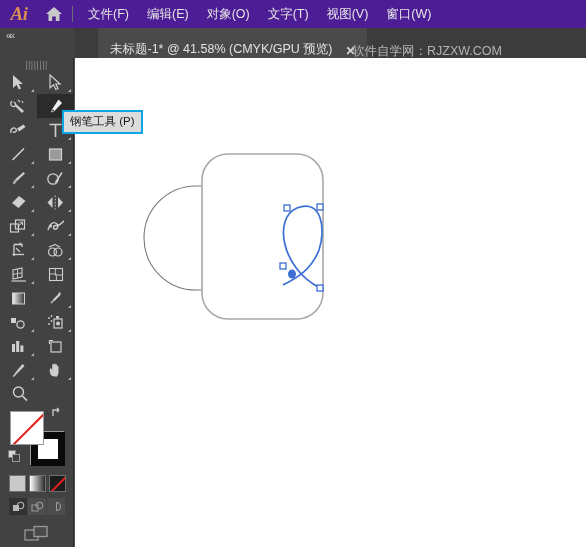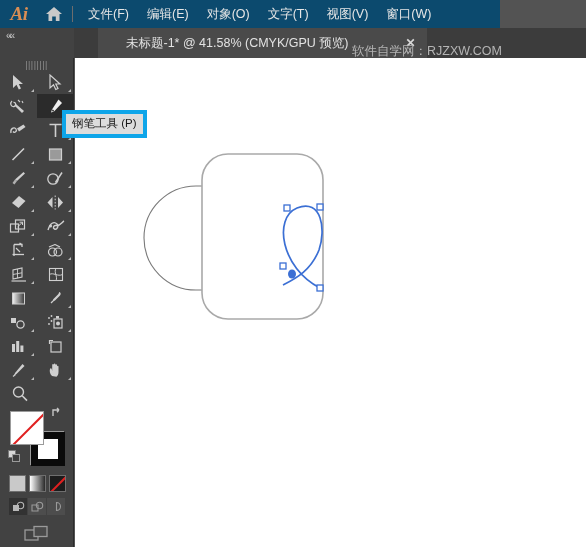--- a/index.html
+++ b/index.html
@@ -13,8 +13,8 @@
 
   
   #menubar{
-    position:absolute; left:0; top:0; width:500px; height:28px;
-    background:#0c4a6e; display:flex; align-items:center;
+    position:absolute; left:0; top:0; width:586px; height:28px;
+    background:#4c1d95; display:flex; align-items:center;
   }
   #ai-logo{
     width:38px; height:28px; display:flex; align-items:center; justify-content:center;

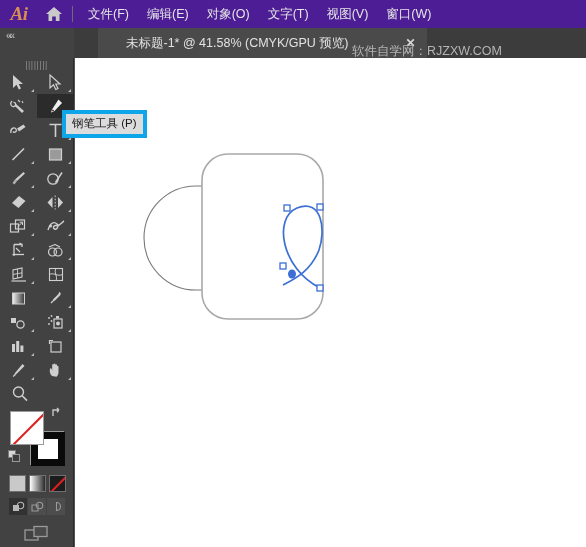--- a/index.html
+++ b/index.html
@@ -42,7 +42,7 @@
   #collapse-chevrons{ color:#c8c8c8; font-size:10px; letter-spacing:-2px; }
   #doc-tab{
     position:absolute; left:98px; top:0; height:30px;
-    background:#4a4a4a; display:flex; align-items:center; padding:0 0 0 28px;gap:44px;
+    background:#4a4a4a; display:flex; align-items:flex-end; padding:0 0 0 12px;
   }
   #doc-tab-label{ color:#e2e2e2; font-size:12.5px; white-space:nowrap; }
   #doc-tab-close{

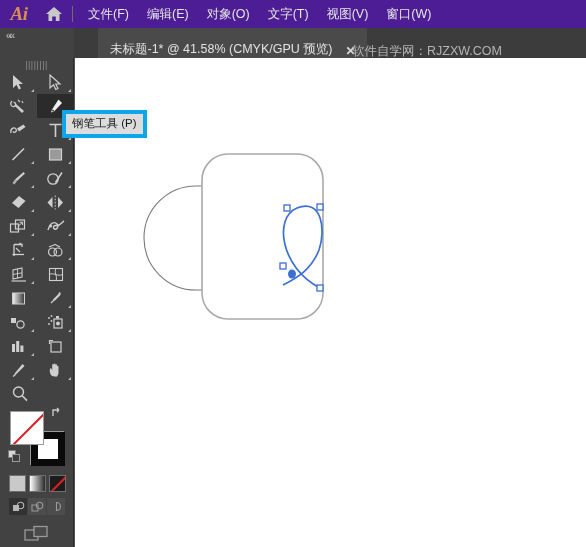--- a/index.html
+++ b/index.html
@@ -88,7 +88,7 @@
   
   #pen-tooltip{
     position:absolute; left:62px; top:110px;
-    background:#dcdcdc; border:4px solid #0ea5e9;
+    background:#dcdcdc; border:2px solid #0ea5e9;
     padding:2px 6px 3px 6px; font-size:11.5px; color:#1a1a1a;
     white-space:nowrap; z-index:50;
   }

